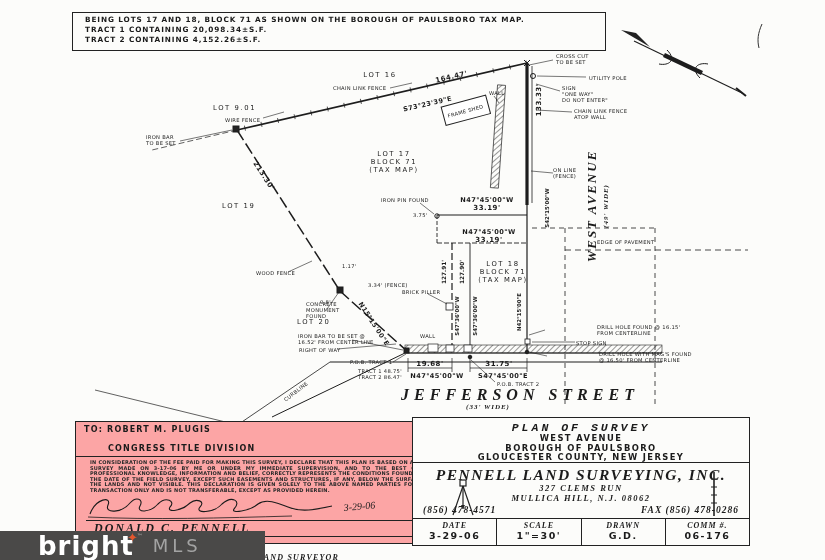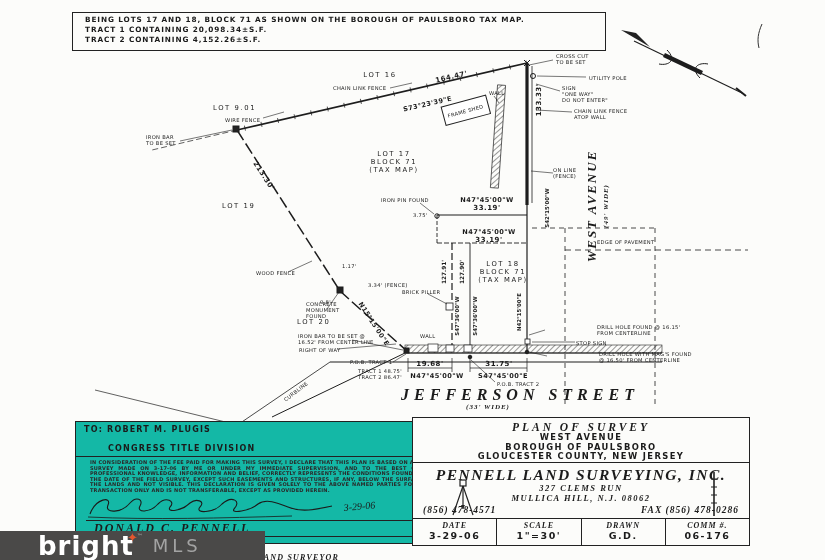--- a/index.html
+++ b/index.html
@@ -29,7 +29,7 @@
              letter-spacing:.4px;line-height:8px;}
   .notelines .ind{margin-left:26px;}
   .leftblock{position:absolute;left:75px;top:421px;width:369px;height:123px;
-             border:1.6px solid #222;box-sizing:border-box;background:#14b8a6;}
+             border:1.6px solid #222;box-sizing:border-box;background:#fca5a5;}
   .toblock{padding:3px 8px 2px 8px;font-size:8px;font-weight:bold;letter-spacing:1.2px;
            line-height:10px;border-bottom:1.4px solid #222;}
   .toblock .ind{margin-left:24px;margin-top:9px;}

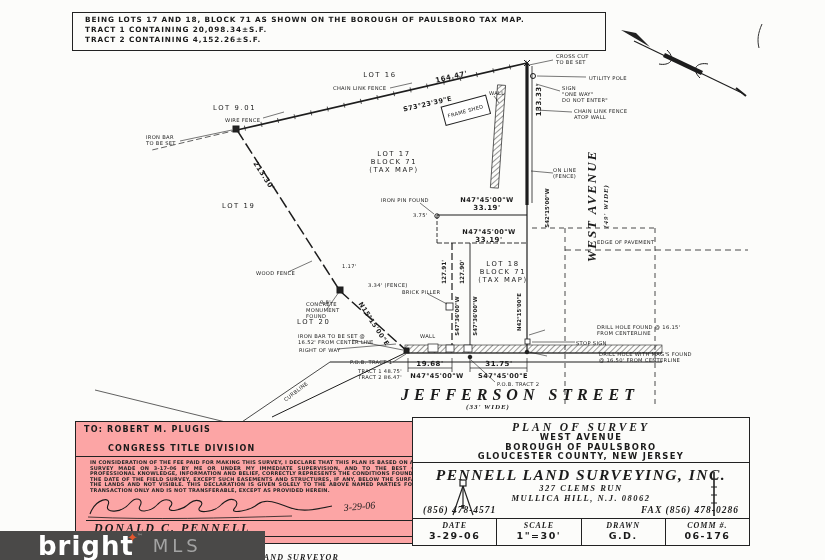--- a/index.html
+++ b/index.html
@@ -45,7 +45,7 @@
   .rightblock{position:absolute;left:412px;top:417px;width:338px;height:129px;
               border:1.6px solid #222;box-sizing:border-box;background:#fcfcfa;}
   .tb-row1{height:45px;border-bottom:1.4px solid #222;text-align:center;box-sizing:border-box;padding-top:3px;}
-  .plantitle{font-family:Liberation Serif, serif;font-style:italic;font-weight:bold;
+  .plantitle{font-family:Liberation Mono, monospace;font-style:italic;font-weight:bold;
              font-size:11.5px;letter-spacing:3px;}
   .tb-sub{font-size:8.4px;font-weight:bold;letter-spacing:1.4px;line-height:9.6px;}
   .tb-row2{position:relative;height:56px;border-bottom:1.4px solid #222;text-align:center;box-sizing:border-box;}

